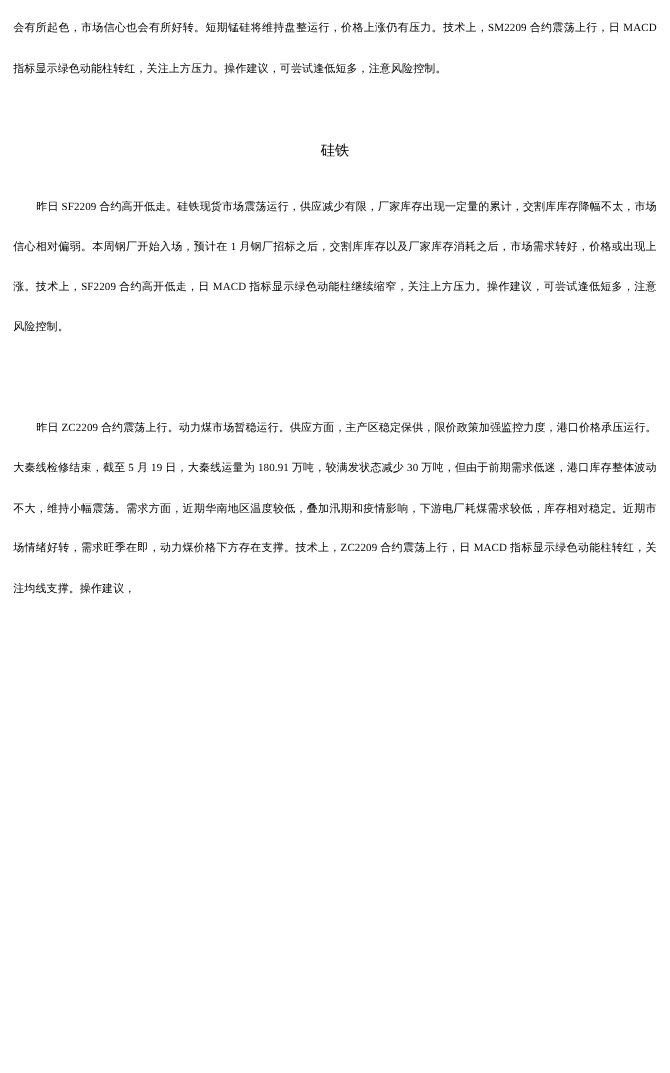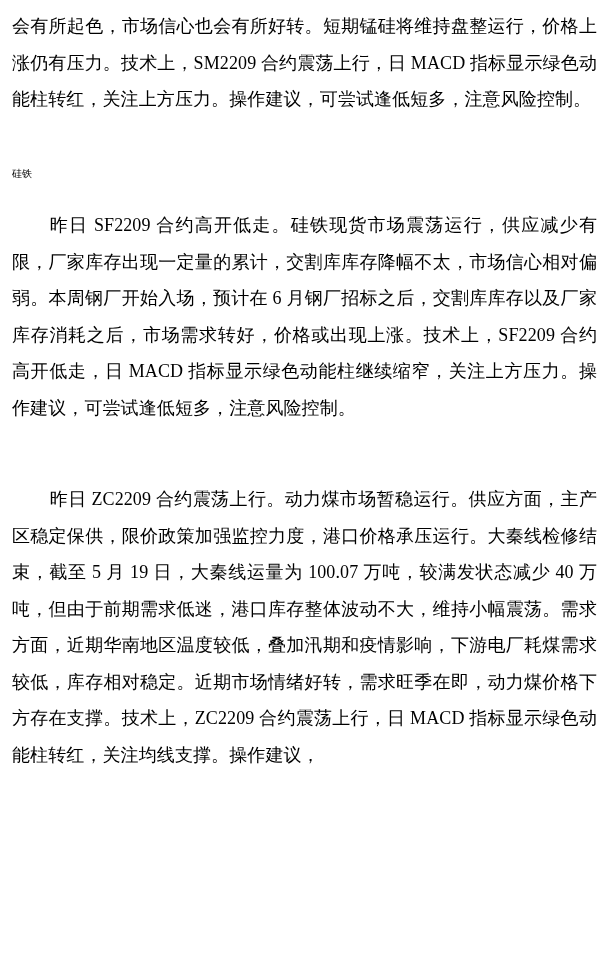--- a/index.html
+++ b/index.html
@@ -22,7 +22,7 @@
     background: #ffffff;
   }
   .para {
-    font-size: 18px;
+    font-size: 10px;
     line-height: 36.5px;
     text-align: justify;
     text-justify: inter-ideograph;

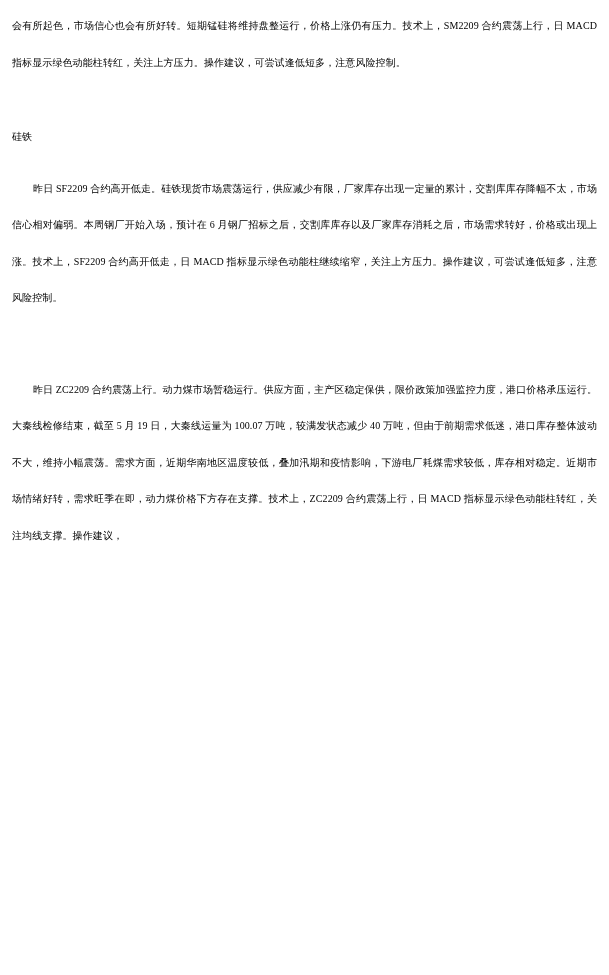--- a/index.html
+++ b/index.html
@@ -36,11 +36,11 @@
     text-indent: 2.1em;
   }
   .heading {
-    font-size: 10px;
+    font-size: 13px;
     line-height: 36.5px;
     margin: 0;
     font-weight: normal;
-    text-align: left;
+    text-align: center;
   }
   .gap-sm { height: 15px; }
   .gap-md { height: 38px; }

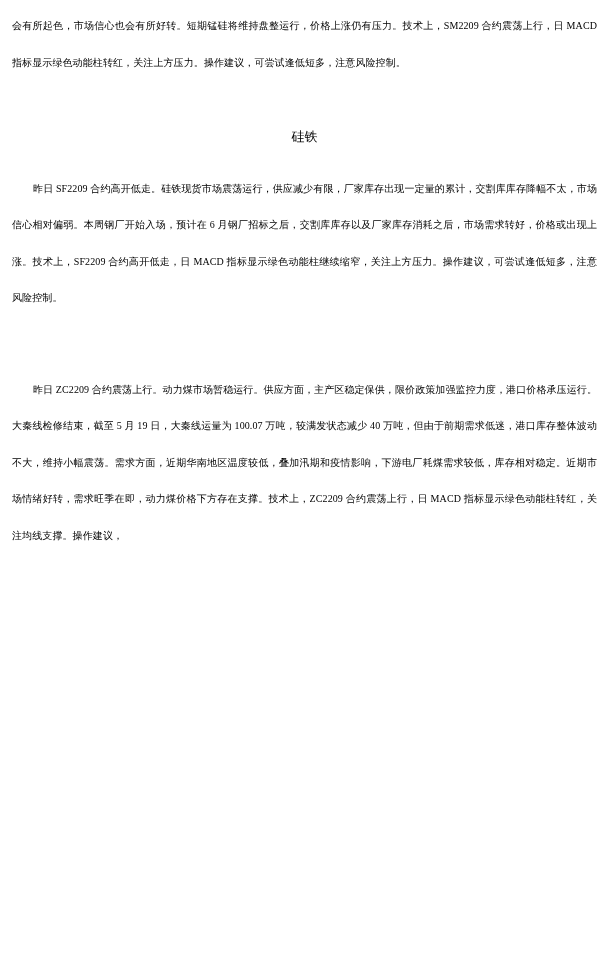--- a/index.html
+++ b/index.html
@@ -59,7 +59,7 @@
 
   <div class="gap-sm"></div>
 
-  <p class="para indent">昨日 SF2209 合约高开低走。硅铁现货市场震荡运行，供应减少有限，厂家库存出现一定量的累计，交割库库存降幅不太，市场信心相对偏弱。本周钢厂开始入场，预计在 6 月钢厂招标之后，交割库库存以及厂家库存消耗之后，市场需求转好，价格或出现上涨。技术上，SF2209 合约高开低走，日 MACD 指标显示绿色动能柱继续缩窄，关注上方压力。操作建议，可尝试逢低短多，注意风险控制。</p>
+  <p class="para indent">昨日 SF2209 合约高开低走。硅铁现货市场震荡运行，供应减少有限，厂家库存出现一定量的累计，交割库库存降幅不太，市场信心相对偏弱。本周钢厂开始入场，预计在 1 月钢厂招标之后，交割库库存以及厂家库存消耗之后，市场需求转好，价格或出现上涨。技术上，SF2209 合约高开低走，日 MACD 指标显示绿色动能柱继续缩窄，关注上方压力。操作建议，可尝试逢低短多，注意风险控制。</p>
 
   <div class="gap-lg"></div>
 

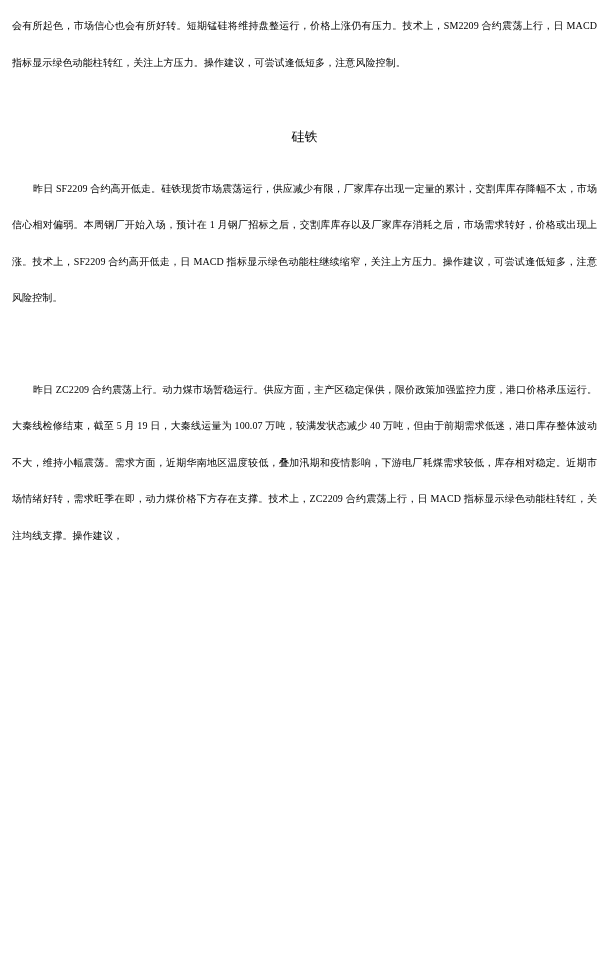--- a/index.html
+++ b/index.html
@@ -66,7 +66,7 @@
 
   <div class="gap-sm"></div>
 
-  <p class="para indent">昨日 ZC2209 合约震荡上行。动力煤市场暂稳运行。供应方面，主产区稳定保供，限价政策加强监控力度，港口价格承压运行。大秦线检修结束，截至 5 月 19 日，大秦线运量为 100.07 万吨，较满发状态减少 40 万吨，但由于前期需求低迷，港口库存整体波动不大，维持小幅震荡。需求方面，近期华南地区温度较低，叠加汛期和疫情影响，下游电厂耗煤需求较低，库存相对稳定。近期市场情绪好转，需求旺季在即，动力煤价格下方存在支撑。技术上，ZC2209 合约震荡上行，日 MACD 指标显示绿色动能柱转红，关注均线支撑。操作建议，</p>
+  <p class="para indent">昨日 ZC2209 合约震荡上行。动力煤市场暂稳运行。供应方面，主产区稳定保供，限价政策加强监控力度，港口价格承压运行。大秦线检修结束，截至 5 月 19 日，大秦线运量为 180.91 万吨，较满发状态减少 30 万吨，但由于前期需求低迷，港口库存整体波动不大，维持小幅震荡。需求方面，近期华南地区温度较低，叠加汛期和疫情影响，下游电厂耗煤需求较低，库存相对稳定。近期市场情绪好转，需求旺季在即，动力煤价格下方存在支撑。技术上，ZC2209 合约震荡上行，日 MACD 指标显示绿色动能柱转红，关注均线支撑。操作建议，</p>
 
 </div>
 

